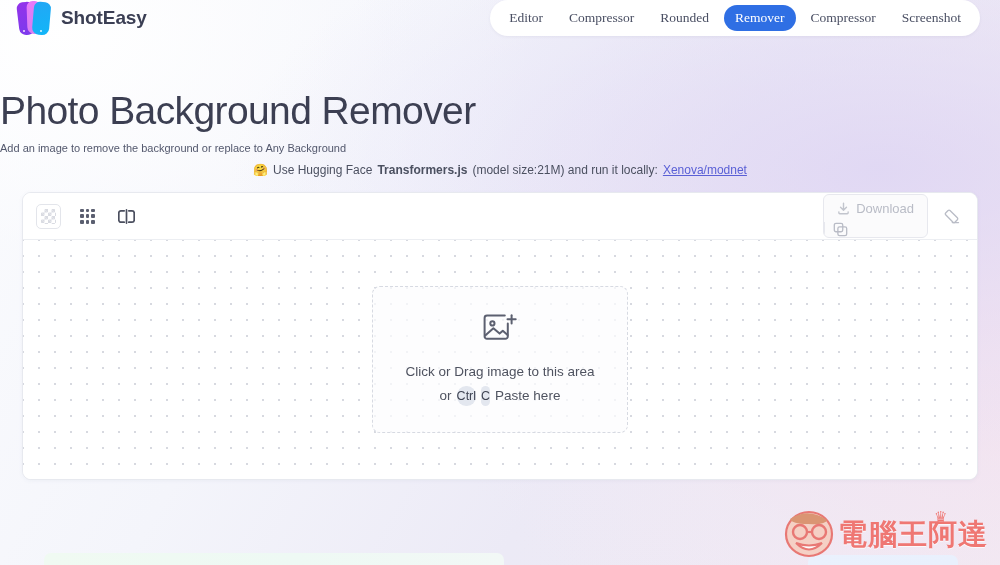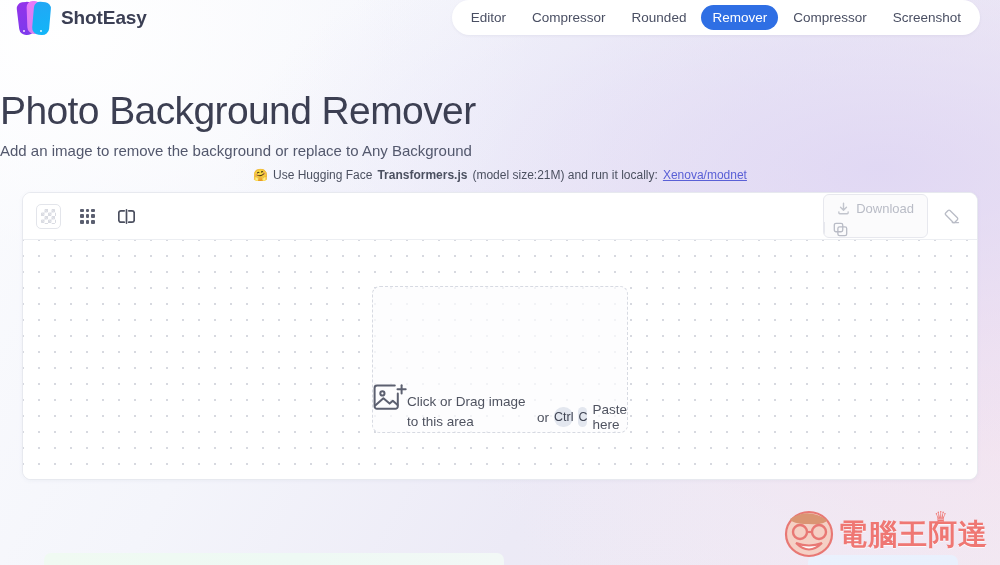--- a/index.html
+++ b/index.html
@@ -89,6 +89,7 @@
     border-radius: 20px;
     padding: 5px 8px;
     box-shadow: 0 1px 3px rgba(80,80,120,0.07);
+    font-family: Liberation Serif, serif;
   }
   .nav-item {
     font-size: 13.5px;

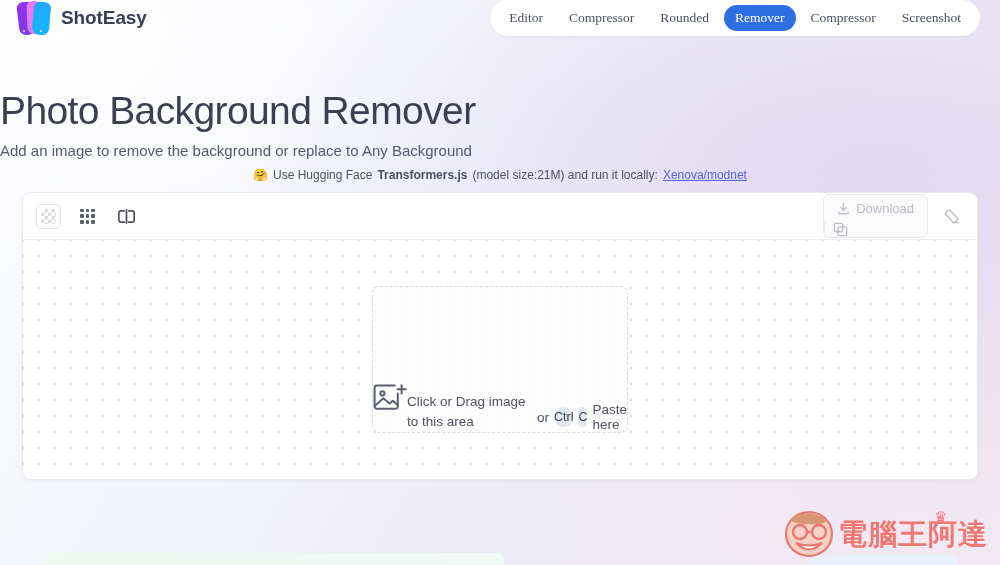--- a/index.html
+++ b/index.html
@@ -118,7 +118,7 @@
   }
   .hero-sub {
     margin-top: 8px;
-    font-size: 15px;
+    font-size: 11px;
     color: #53586d;
   }
   .hero-note {

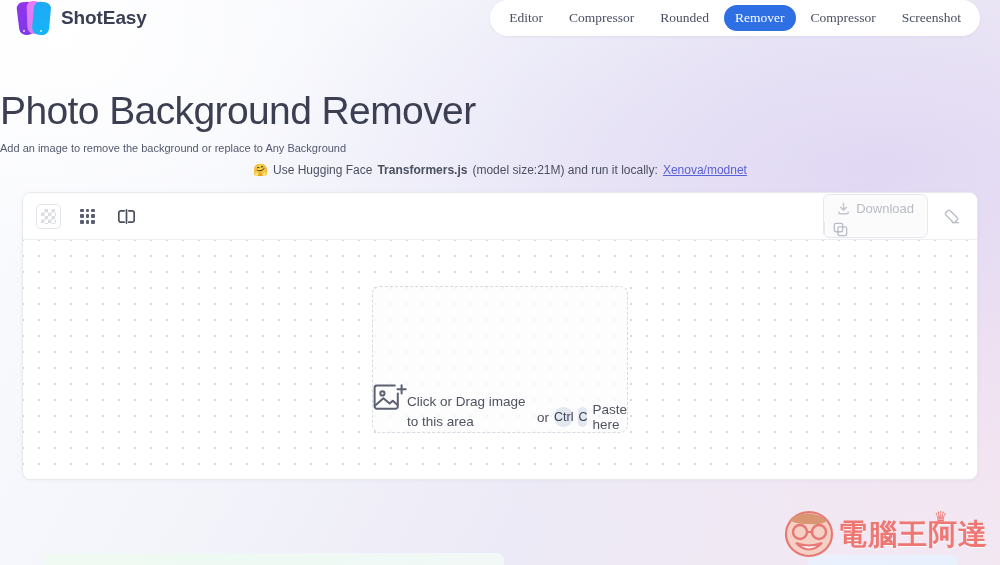--- a/index.html
+++ b/index.html
@@ -256,7 +256,8 @@
     border-radius: 8px;
     background: rgba(252,252,253,0.72);
     display: flex;
-    align-items: flex-end;
+    flex-direction: column;
+    align-items: center;
     justify-content: center;
     cursor: pointer;
   }

